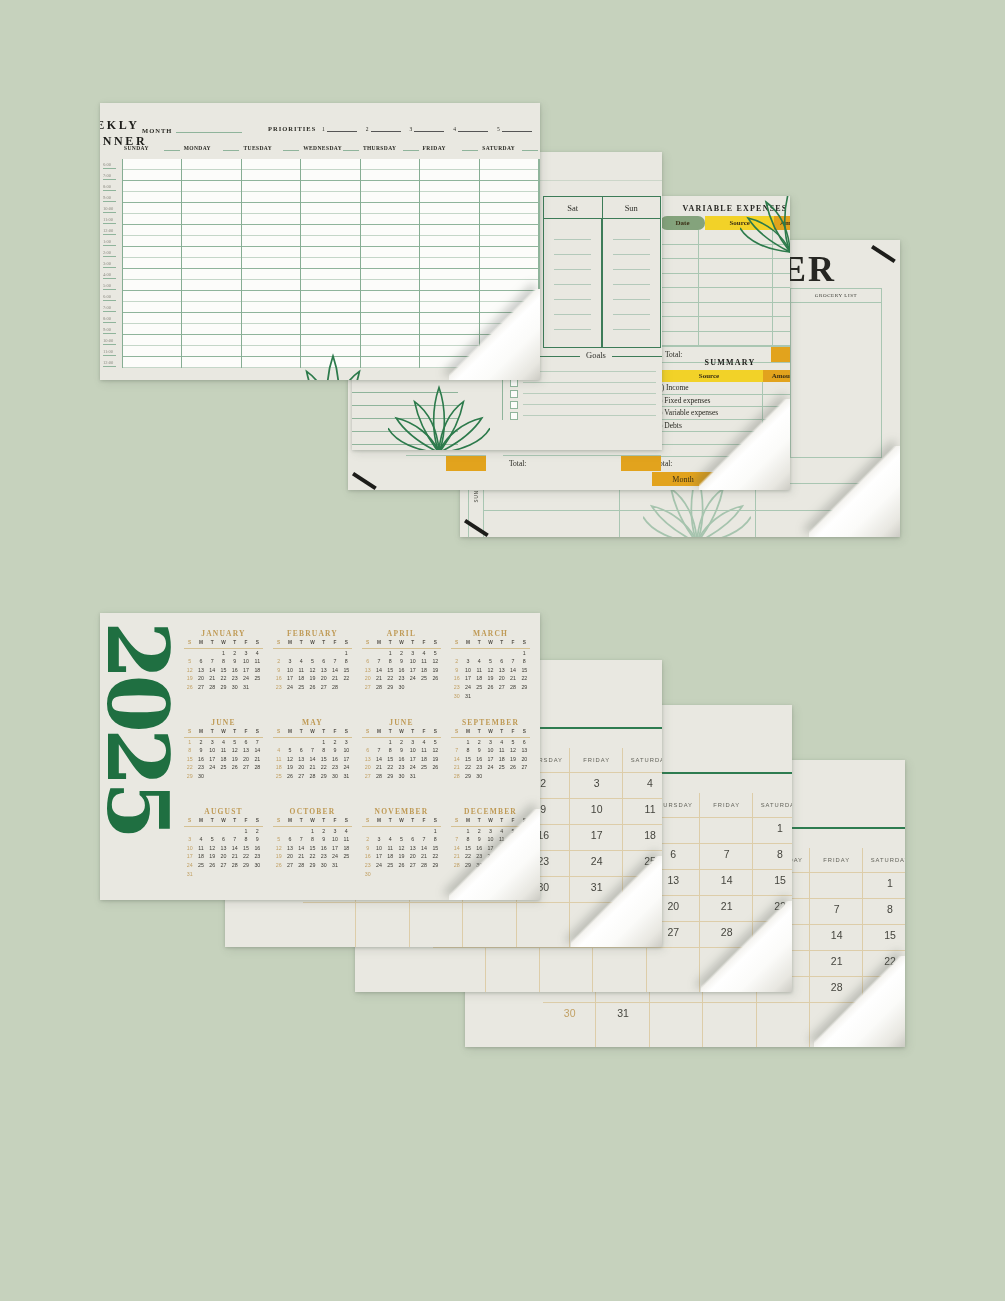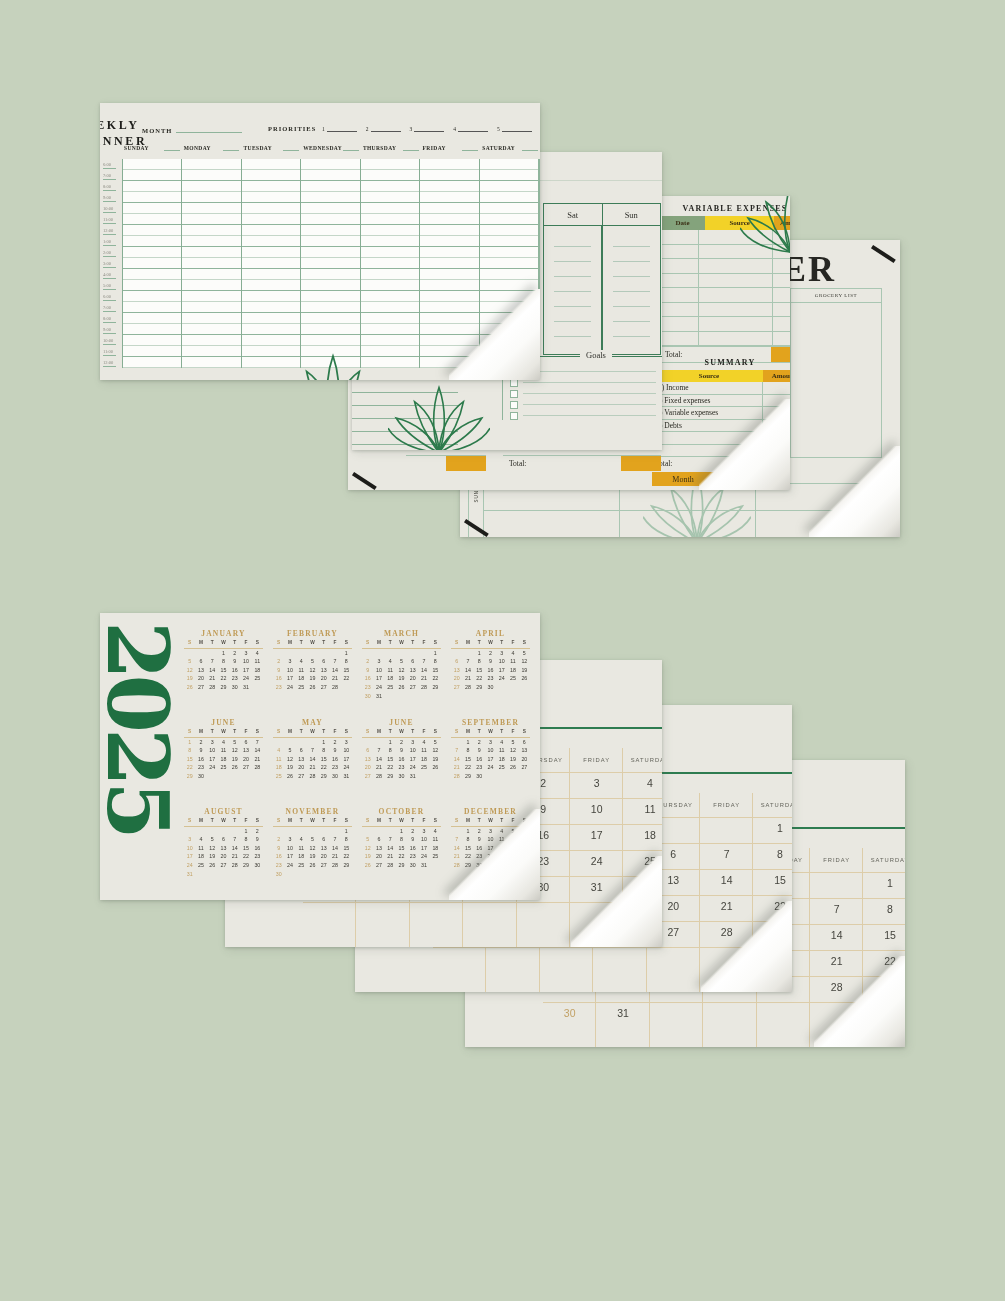--- a/index.html
+++ b/index.html
@@ -59,7 +59,7 @@
   .wp-col{flex:1;border-left:1px solid #86ad93;}
   
   .t2-topline{position:absolute;left:0;right:0;top:28px;border-top:1px solid #ccd6c9;}
-  .satsun{position:absolute;left:191px;top:51px;width:116px;height:150px;
+  .satsun{position:absolute;left:191px;top:44px;width:116px;height:150px;
     border:1.5px solid var(--green-border);display:flex;flex-direction:column;}
   .satsun-head{display:flex;height:21px;border-bottom:1.5px solid var(--green-border);}
   .satsun-head div{flex:1;font:8.5px "Liberation Serif",serif;color:#2f2f2a;display:flex;align-items:center;justify-content:center;}

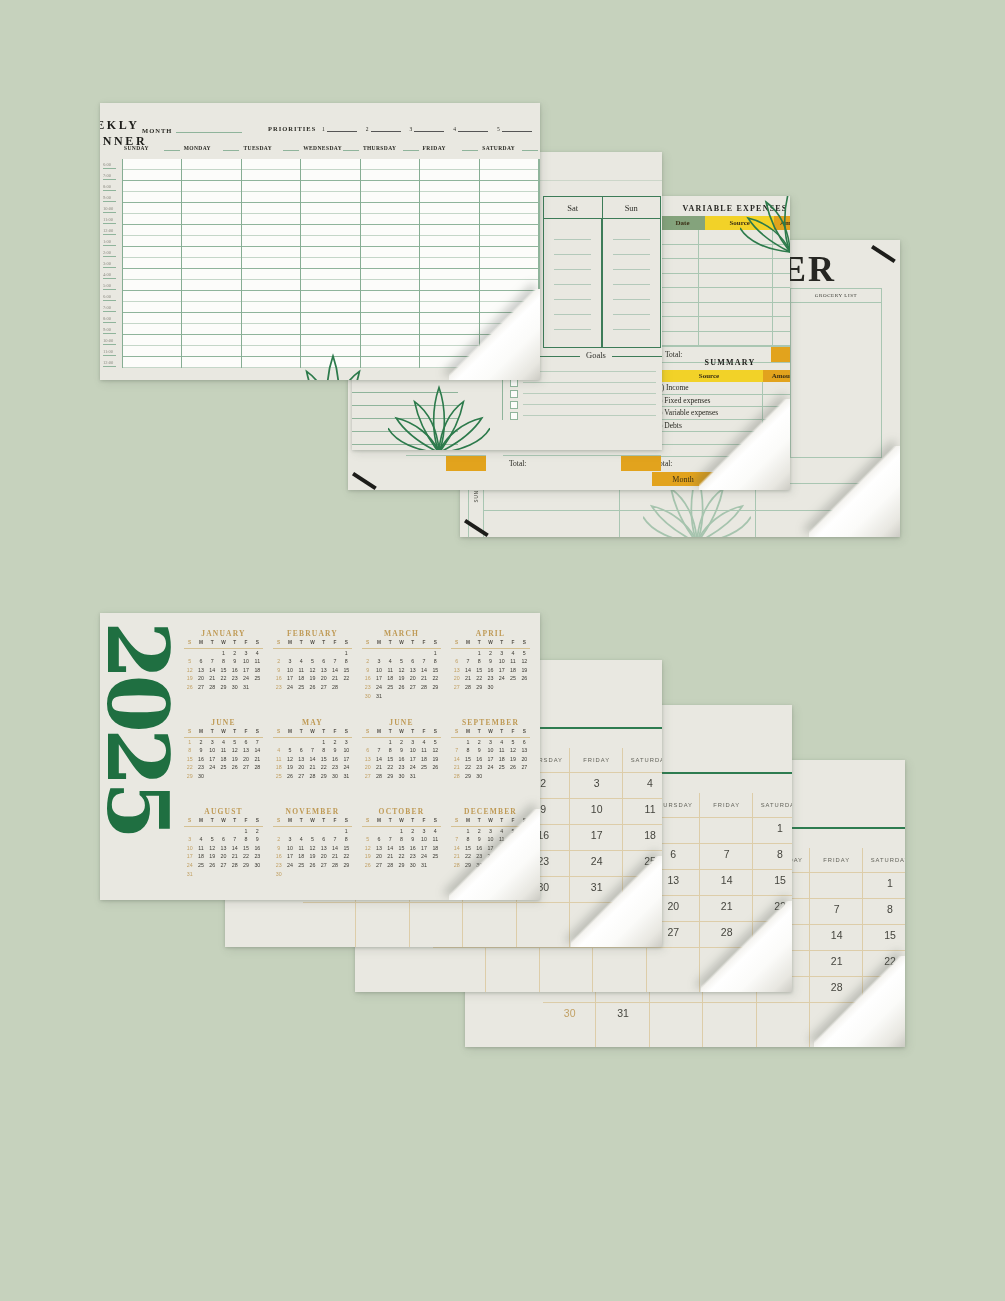--- a/index.html
+++ b/index.html
@@ -84,7 +84,7 @@
     text-align:center;height:12px;}
   .ve-head,.sum-head{display:flex;height:14px;}
   .hc{font:bold 7px "Liberation Serif",serif;color:#3a2f14;display:flex;align-items:center;justify-content:center;box-sizing:border-box;}
-  .ve-head .c1{width:48px;background:var(--cell-green);}
+  .ve-head .c1{width:48px;background:var(--cell-green);border-radius:7px;}
   .ve-head .c2{width:74px;background:var(--yellow);}
   .ve-head .c3{width:38px;background:var(--orange);}
   .ve-row{display:flex;height:13.5px;border-bottom:1px solid var(--teal);}

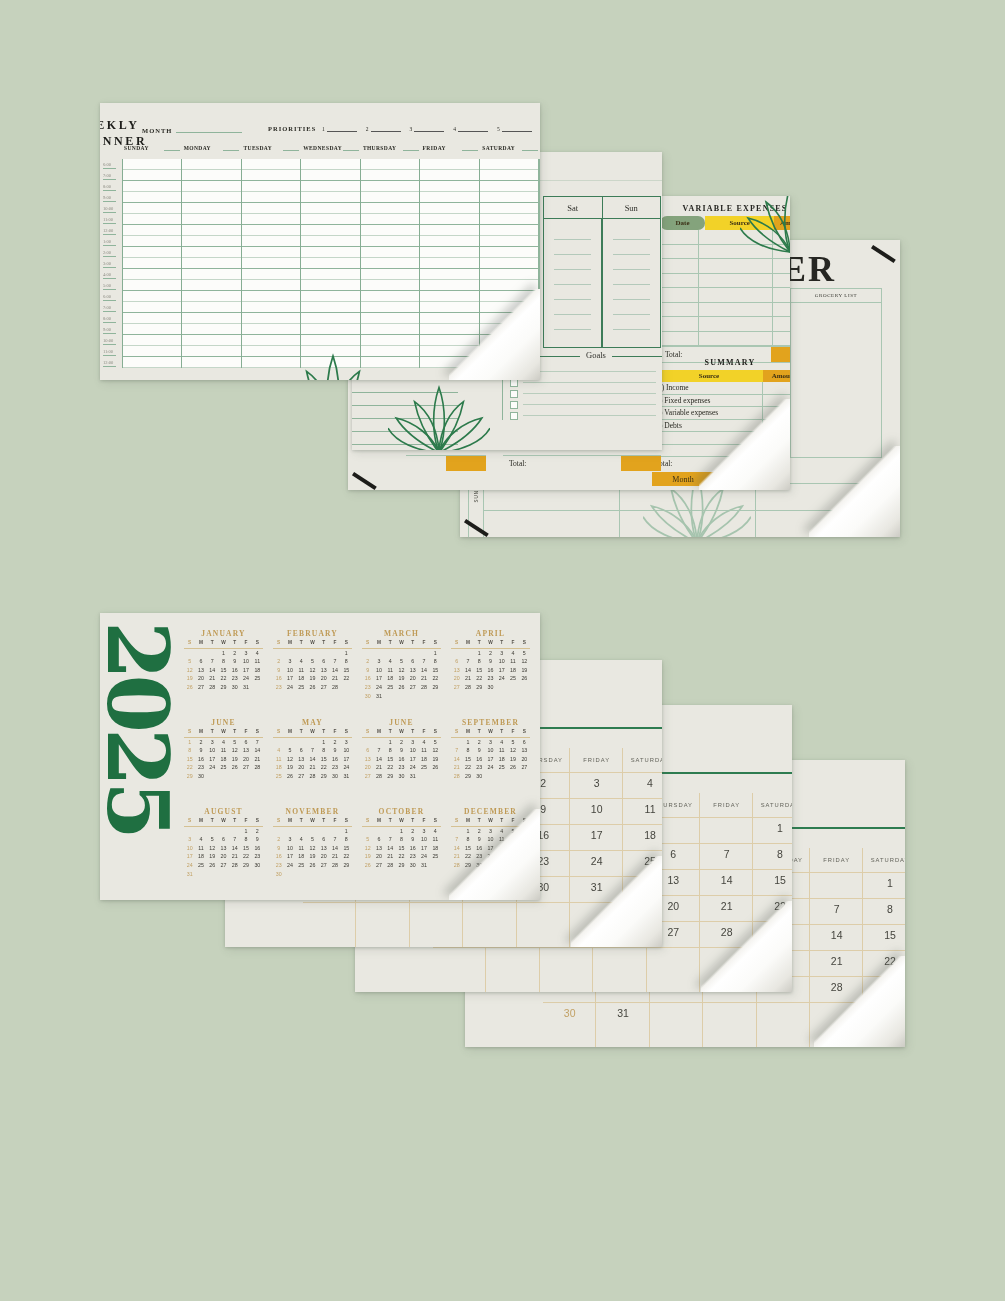--- a/index.html
+++ b/index.html
@@ -789,6 +789,63 @@
         </div>
       </div>
       <div class="mini">
+        <div class="mini-title">APRIL</div>
+        <div class="mini-row mini-head">
+          <span class="sun">S</span>
+          <span>M</span>
+          <span>T</span>
+          <span>W</span>
+          <span>T</span>
+          <span>F</span>
+          <span>S</span>
+        </div>
+        <div class="mini-row">
+          <span class="sun"></span>
+          <span></span>
+          <span>1</span>
+          <span>2</span>
+          <span>3</span>
+          <span>4</span>
+          <span>5</span>
+        </div>
+        <div class="mini-row">
+          <span class="sun">6</span>
+          <span>7</span>
+          <span>8</span>
+          <span>9</span>
+          <span>10</span>
+          <span>11</span>
+          <span>12</span>
+        </div>
+        <div class="mini-row">
+          <span class="sun">13</span>
+          <span>14</span>
+          <span>15</span>
+          <span>16</span>
+          <span>17</span>
+          <span>18</span>
+          <span>19</span>
+        </div>
+        <div class="mini-row">
+          <span class="sun">20</span>
+          <span>21</span>
+          <span>22</span>
+          <span>23</span>
+          <span>24</span>
+          <span>25</span>
+          <span>26</span>
+        </div>
+        <div class="mini-row">
+          <span class="sun">27</span>
+          <span>28</span>
+          <span>29</span>
+          <span>30</span>
+          <span></span>
+          <span></span>
+          <span></span>
+        </div>
+      </div>
+      <div class="mini">
         <div class="mini-title">MARCH</div>
         <div class="mini-row mini-head">
           <span class="sun">S</span>
@@ -855,7 +912,121 @@
         </div>
       </div>
       <div class="mini">
-        <div class="mini-title">APRIL</div>
+        <div class="mini-title">JUNE</div>
+        <div class="mini-row mini-head">
+          <span class="sun">S</span>
+          <span>M</span>
+          <span>T</span>
+          <span>W</span>
+          <span>T</span>
+          <span>F</span>
+          <span>S</span>
+        </div>
+        <div class="mini-row">
+          <span class="sun">1</span>
+          <span>2</span>
+          <span>3</span>
+          <span>4</span>
+          <span>5</span>
+          <span>6</span>
+          <span>7</span>
+        </div>
+        <div class="mini-row">
+          <span class="sun">8</span>
+          <span>9</span>
+          <span>10</span>
+          <span>11</span>
+          <span>12</span>
+          <span>13</span>
+          <span>14</span>
+        </div>
+        <div class="mini-row">
+          <span class="sun">15</span>
+          <span>16</span>
+          <span>17</span>
+          <span>18</span>
+          <span>19</span>
+          <span>20</span>
+          <span>21</span>
+        </div>
+        <div class="mini-row">
+          <span class="sun">22</span>
+          <span>23</span>
+          <span>24</span>
+          <span>25</span>
+          <span>26</span>
+          <span>27</span>
+          <span>28</span>
+        </div>
+        <div class="mini-row">
+          <span class="sun">29</span>
+          <span>30</span>
+          <span></span>
+          <span></span>
+          <span></span>
+          <span></span>
+          <span></span>
+        </div>
+      </div>
+      <div class="mini">
+        <div class="mini-title">MAY</div>
+        <div class="mini-row mini-head">
+          <span class="sun">S</span>
+          <span>M</span>
+          <span>T</span>
+          <span>W</span>
+          <span>T</span>
+          <span>F</span>
+          <span>S</span>
+        </div>
+        <div class="mini-row">
+          <span class="sun"></span>
+          <span></span>
+          <span></span>
+          <span></span>
+          <span>1</span>
+          <span>2</span>
+          <span>3</span>
+        </div>
+        <div class="mini-row">
+          <span class="sun">4</span>
+          <span>5</span>
+          <span>6</span>
+          <span>7</span>
+          <span>8</span>
+          <span>9</span>
+          <span>10</span>
+        </div>
+        <div class="mini-row">
+          <span class="sun">11</span>
+          <span>12</span>
+          <span>13</span>
+          <span>14</span>
+          <span>15</span>
+          <span>16</span>
+          <span>17</span>
+        </div>
+        <div class="mini-row">
+          <span class="sun">18</span>
+          <span>19</span>
+          <span>20</span>
+          <span>21</span>
+          <span>22</span>
+          <span>23</span>
+          <span>24</span>
+        </div>
+        <div class="mini-row">
+          <span class="sun">25</span>
+          <span>26</span>
+          <span>27</span>
+          <span>28</span>
+          <span>29</span>
+          <span>30</span>
+          <span>31</span>
+        </div>
+      </div>
+      <div class="mini">
+        <div class="mini-title">JUNE</div>
         <div class="mini-row mini-head">
           <span class="sun">S</span>
           <span>M</span>
@@ -906,177 +1077,6 @@
           <span>28</span>
           <span>29</span>
           <span>30</span>
-          <span></span>
-          <span></span>
-          <span></span>
-        </div>
-      </div>
-      <div class="mini">
-        <div class="mini-title">JUNE</div>
-        <div class="mini-row mini-head">
-          <span class="sun">S</span>
-          <span>M</span>
-          <span>T</span>
-          <span>W</span>
-          <span>T</span>
-          <span>F</span>
-          <span>S</span>
-        </div>
-        <div class="mini-row">
-          <span class="sun">1</span>
-          <span>2</span>
-          <span>3</span>
-          <span>4</span>
-          <span>5</span>
-          <span>6</span>
-          <span>7</span>
-        </div>
-        <div class="mini-row">
-          <span class="sun">8</span>
-          <span>9</span>
-          <span>10</span>
-          <span>11</span>
-          <span>12</span>
-          <span>13</span>
-          <span>14</span>
-        </div>
-        <div class="mini-row">
-          <span class="sun">15</span>
-          <span>16</span>
-          <span>17</span>
-          <span>18</span>
-          <span>19</span>
-          <span>20</span>
-          <span>21</span>
-        </div>
-        <div class="mini-row">
-          <span class="sun">22</span>
-          <span>23</span>
-          <span>24</span>
-          <span>25</span>
-          <span>26</span>
-          <span>27</span>
-          <span>28</span>
-        </div>
-        <div class="mini-row">
-          <span class="sun">29</span>
-          <span>30</span>
-          <span></span>
-          <span></span>
-          <span></span>
-          <span></span>
-          <span></span>
-        </div>
-      </div>
-      <div class="mini">
-        <div class="mini-title">MAY</div>
-        <div class="mini-row mini-head">
-          <span class="sun">S</span>
-          <span>M</span>
-          <span>T</span>
-          <span>W</span>
-          <span>T</span>
-          <span>F</span>
-          <span>S</span>
-        </div>
-        <div class="mini-row">
-          <span class="sun"></span>
-          <span></span>
-          <span></span>
-          <span></span>
-          <span>1</span>
-          <span>2</span>
-          <span>3</span>
-        </div>
-        <div class="mini-row">
-          <span class="sun">4</span>
-          <span>5</span>
-          <span>6</span>
-          <span>7</span>
-          <span>8</span>
-          <span>9</span>
-          <span>10</span>
-        </div>
-        <div class="mini-row">
-          <span class="sun">11</span>
-          <span>12</span>
-          <span>13</span>
-          <span>14</span>
-          <span>15</span>
-          <span>16</span>
-          <span>17</span>
-        </div>
-        <div class="mini-row">
-          <span class="sun">18</span>
-          <span>19</span>
-          <span>20</span>
-          <span>21</span>
-          <span>22</span>
-          <span>23</span>
-          <span>24</span>
-        </div>
-        <div class="mini-row">
-          <span class="sun">25</span>
-          <span>26</span>
-          <span>27</span>
-          <span>28</span>
-          <span>29</span>
-          <span>30</span>
-          <span>31</span>
-        </div>
-      </div>
-      <div class="mini">
-        <div class="mini-title">JUNE</div>
-        <div class="mini-row mini-head">
-          <span class="sun">S</span>
-          <span>M</span>
-          <span>T</span>
-          <span>W</span>
-          <span>T</span>
-          <span>F</span>
-          <span>S</span>
-        </div>
-        <div class="mini-row">
-          <span class="sun"></span>
-          <span></span>
-          <span>1</span>
-          <span>2</span>
-          <span>3</span>
-          <span>4</span>
-          <span>5</span>
-        </div>
-        <div class="mini-row">
-          <span class="sun">6</span>
-          <span>7</span>
-          <span>8</span>
-          <span>9</span>
-          <span>10</span>
-          <span>11</span>
-          <span>12</span>
-        </div>
-        <div class="mini-row">
-          <span class="sun">13</span>
-          <span>14</span>
-          <span>15</span>
-          <span>16</span>
-          <span>17</span>
-          <span>18</span>
-          <span>19</span>
-        </div>
-        <div class="mini-row">
-          <span class="sun">20</span>
-          <span>21</span>
-          <span>22</span>
-          <span>23</span>
-          <span>24</span>
-          <span>25</span>
-          <span>26</span>
-        </div>
-        <div class="mini-row">
-          <span class="sun">27</span>
-          <span>28</span>
-          <span>29</span>
-          <span>30</span>
           <span>31</span>
           <span></span>
           <span></span>

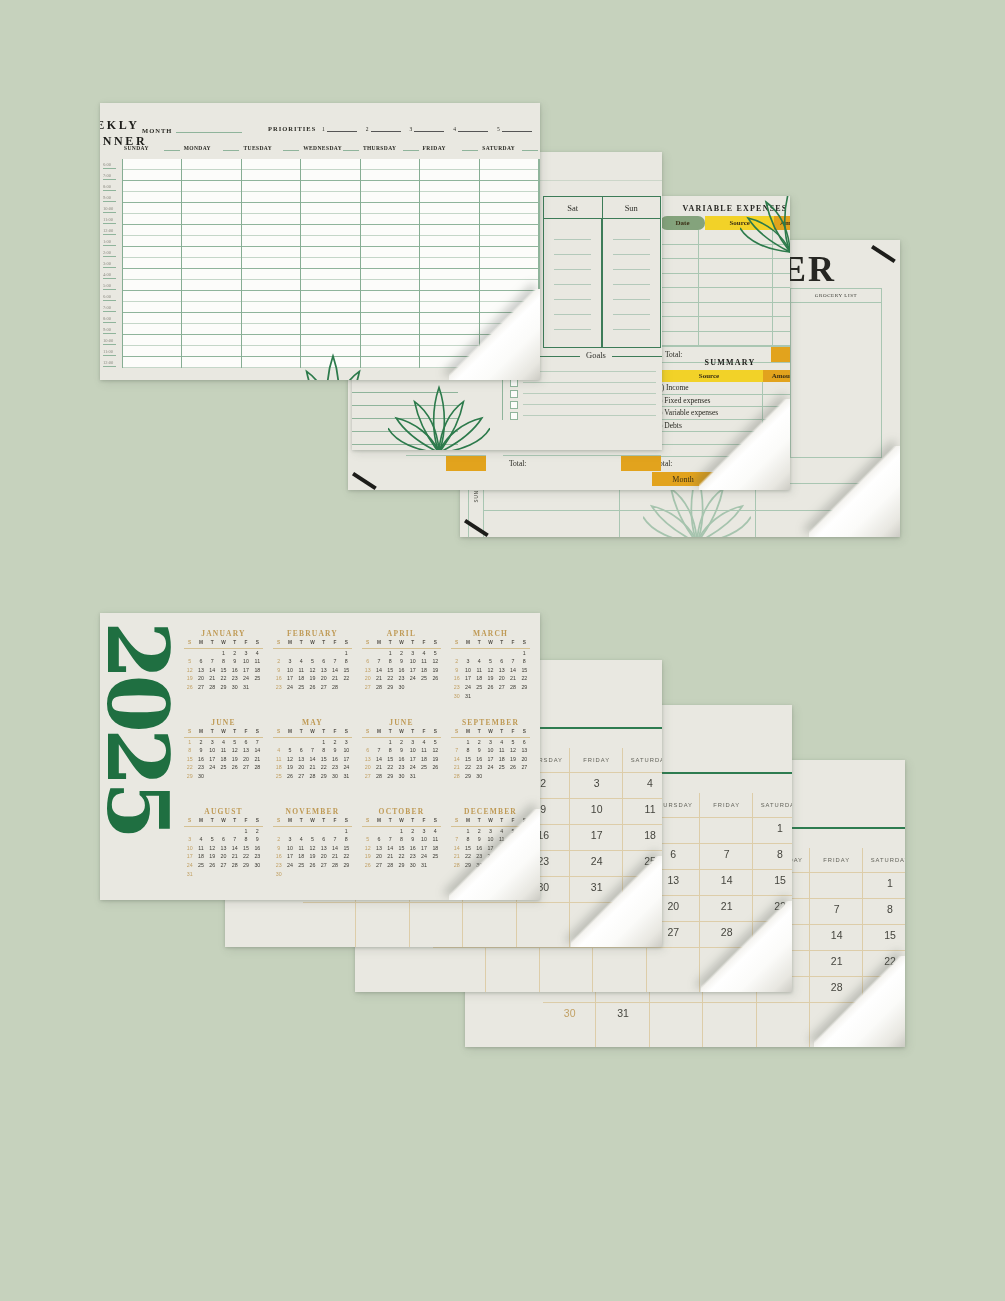--- a/index.html
+++ b/index.html
@@ -1206,6 +1206,63 @@
         </div>
       </div>
       <div class="mini">
+        <div class="mini-title">OCTOBER</div>
+        <div class="mini-row mini-head">
+          <span class="sun">S</span>
+          <span>M</span>
+          <span>T</span>
+          <span>W</span>
+          <span>T</span>
+          <span>F</span>
+          <span>S</span>
+        </div>
+        <div class="mini-row">
+          <span class="sun"></span>
+          <span></span>
+          <span></span>
+          <span>1</span>
+          <span>2</span>
+          <span>3</span>
+          <span>4</span>
+        </div>
+        <div class="mini-row">
+          <span class="sun">5</span>
+          <span>6</span>
+          <span>7</span>
+          <span>8</span>
+          <span>9</span>
+          <span>10</span>
+          <span>11</span>
+        </div>
+        <div class="mini-row">
+          <span class="sun">12</span>
+          <span>13</span>
+          <span>14</span>
+          <span>15</span>
+          <span>16</span>
+          <span>17</span>
+          <span>18</span>
+        </div>
+        <div class="mini-row">
+          <span class="sun">19</span>
+          <span>20</span>
+          <span>21</span>
+          <span>22</span>
+          <span>23</span>
+          <span>24</span>
+          <span>25</span>
+        </div>
+        <div class="mini-row">
+          <span class="sun">26</span>
+          <span>27</span>
+          <span>28</span>
+          <span>29</span>
+          <span>30</span>
+          <span>31</span>
+          <span></span>
+        </div>
+      </div>
+      <div class="mini">
         <div class="mini-title">NOVEMBER</div>
         <div class="mini-row mini-head">
           <span class="sun">S</span>
@@ -1272,63 +1329,6 @@
         </div>
       </div>
       <div class="mini">
-        <div class="mini-title">OCTOBER</div>
-        <div class="mini-row mini-head">
-          <span class="sun">S</span>
-          <span>M</span>
-          <span>T</span>
-          <span>W</span>
-          <span>T</span>
-          <span>F</span>
-          <span>S</span>
-        </div>
-        <div class="mini-row">
-          <span class="sun"></span>
-          <span></span>
-          <span></span>
-          <span>1</span>
-          <span>2</span>
-          <span>3</span>
-          <span>4</span>
-        </div>
-        <div class="mini-row">
-          <span class="sun">5</span>
-          <span>6</span>
-          <span>7</span>
-          <span>8</span>
-          <span>9</span>
-          <span>10</span>
-          <span>11</span>
-        </div>
-        <div class="mini-row">
-          <span class="sun">12</span>
-          <span>13</span>
-          <span>14</span>
-          <span>15</span>
-          <span>16</span>
-          <span>17</span>
-          <span>18</span>
-        </div>
-        <div class="mini-row">
-          <span class="sun">19</span>
-          <span>20</span>
-          <span>21</span>
-          <span>22</span>
-          <span>23</span>
-          <span>24</span>
-          <span>25</span>
-        </div>
-        <div class="mini-row">
-          <span class="sun">26</span>
-          <span>27</span>
-          <span>28</span>
-          <span>29</span>
-          <span>30</span>
-          <span>31</span>
-          <span></span>
-        </div>
-      </div>
-      <div class="mini">
         <div class="mini-title">DECEMBER</div>
         <div class="mini-row mini-head">
           <span class="sun">S</span>

